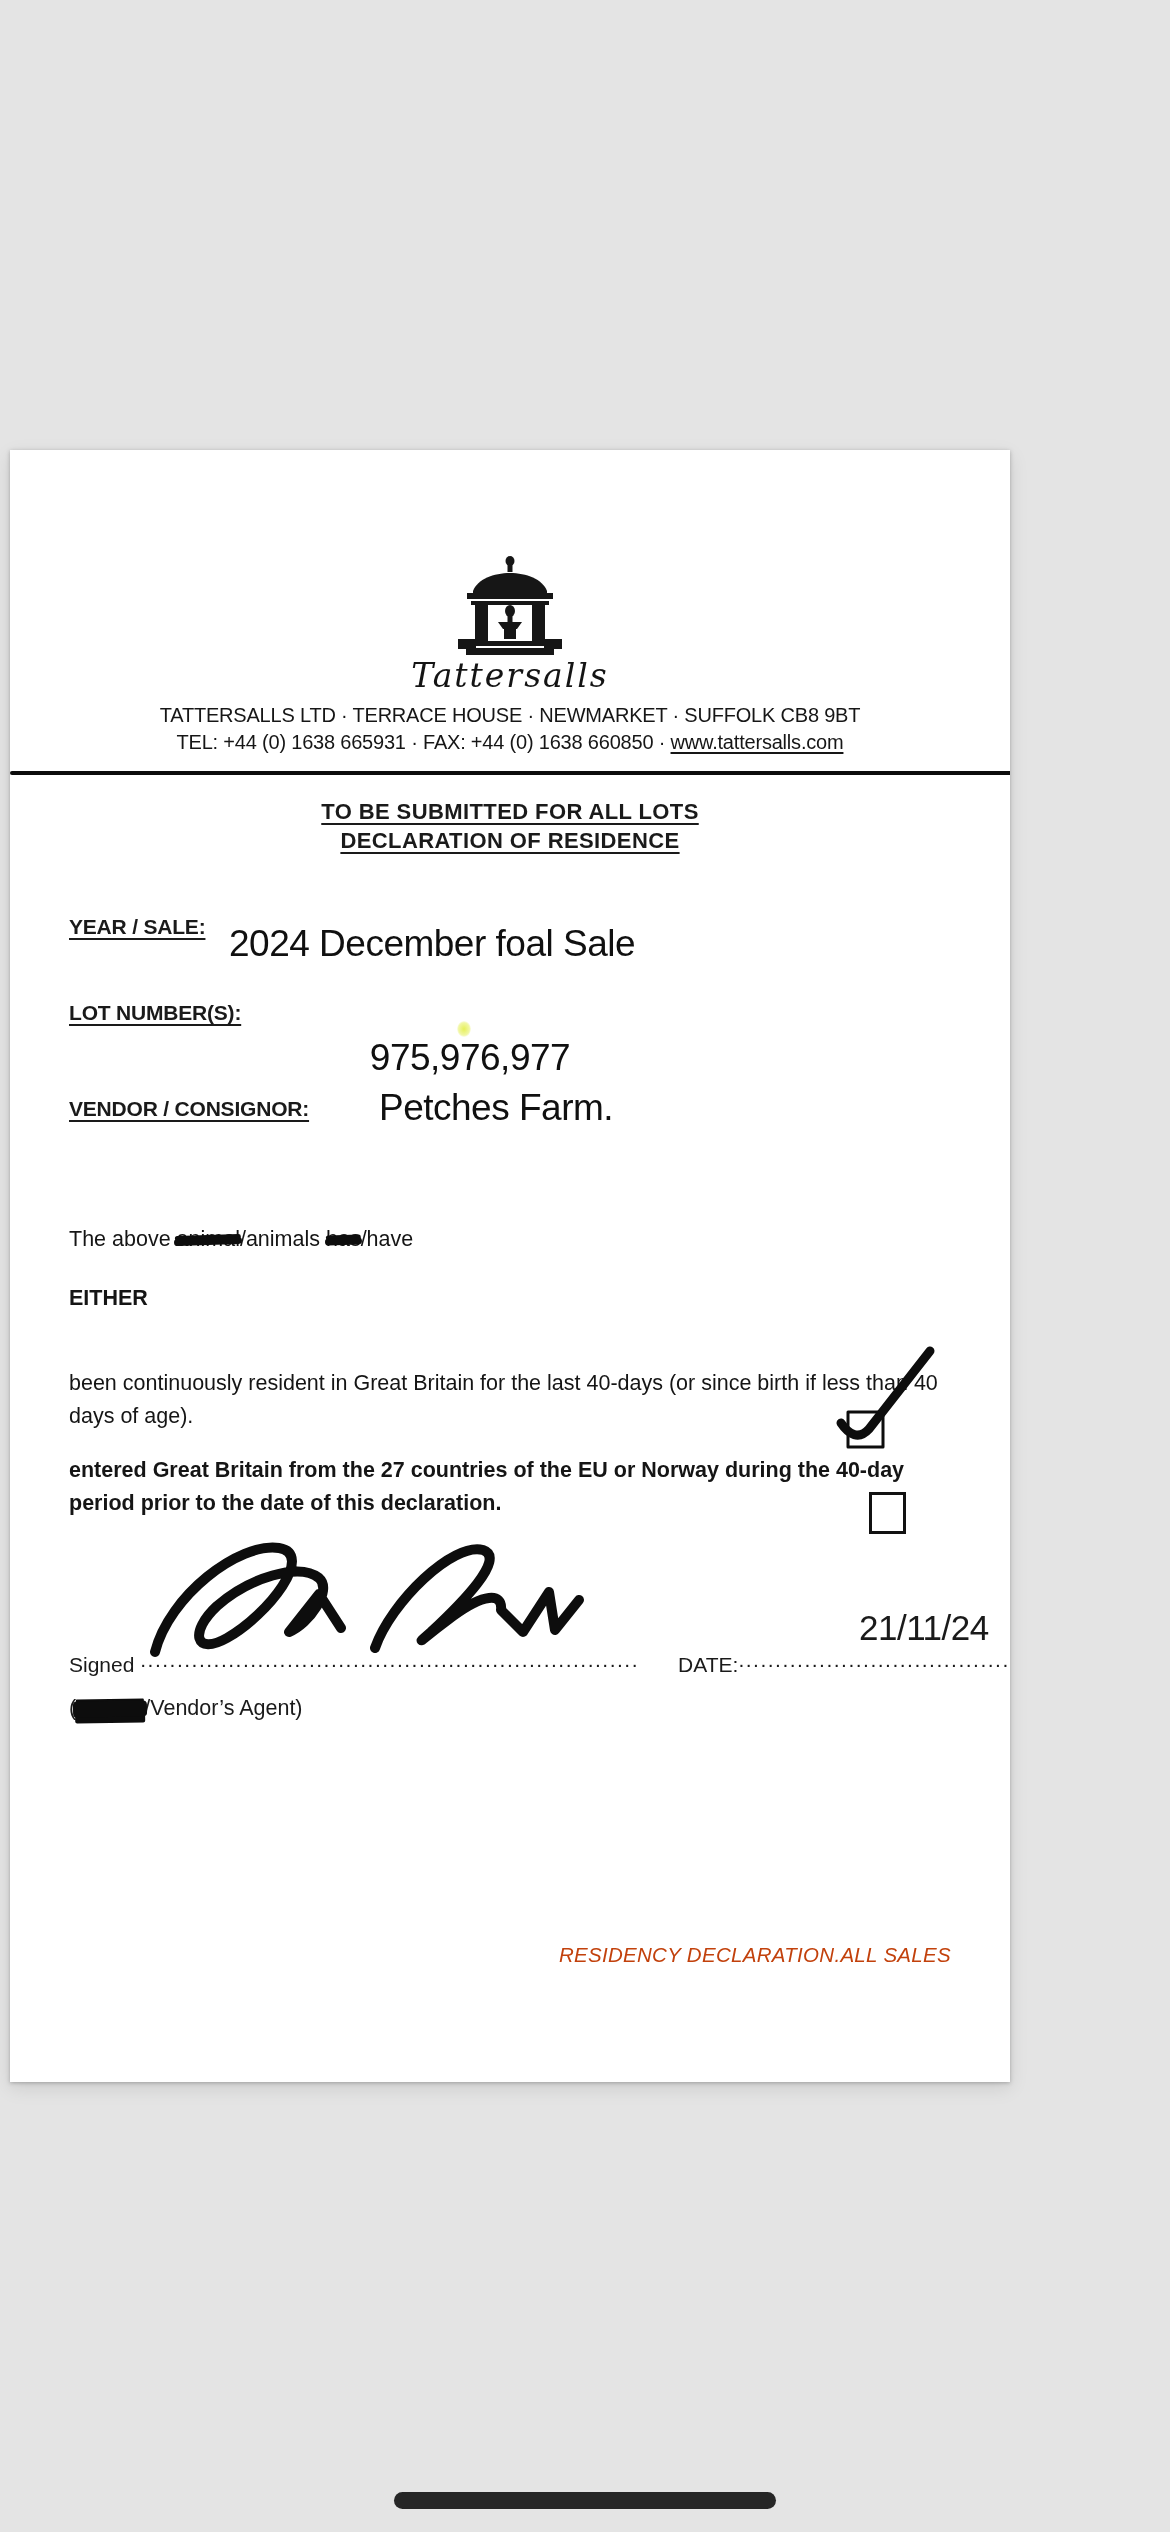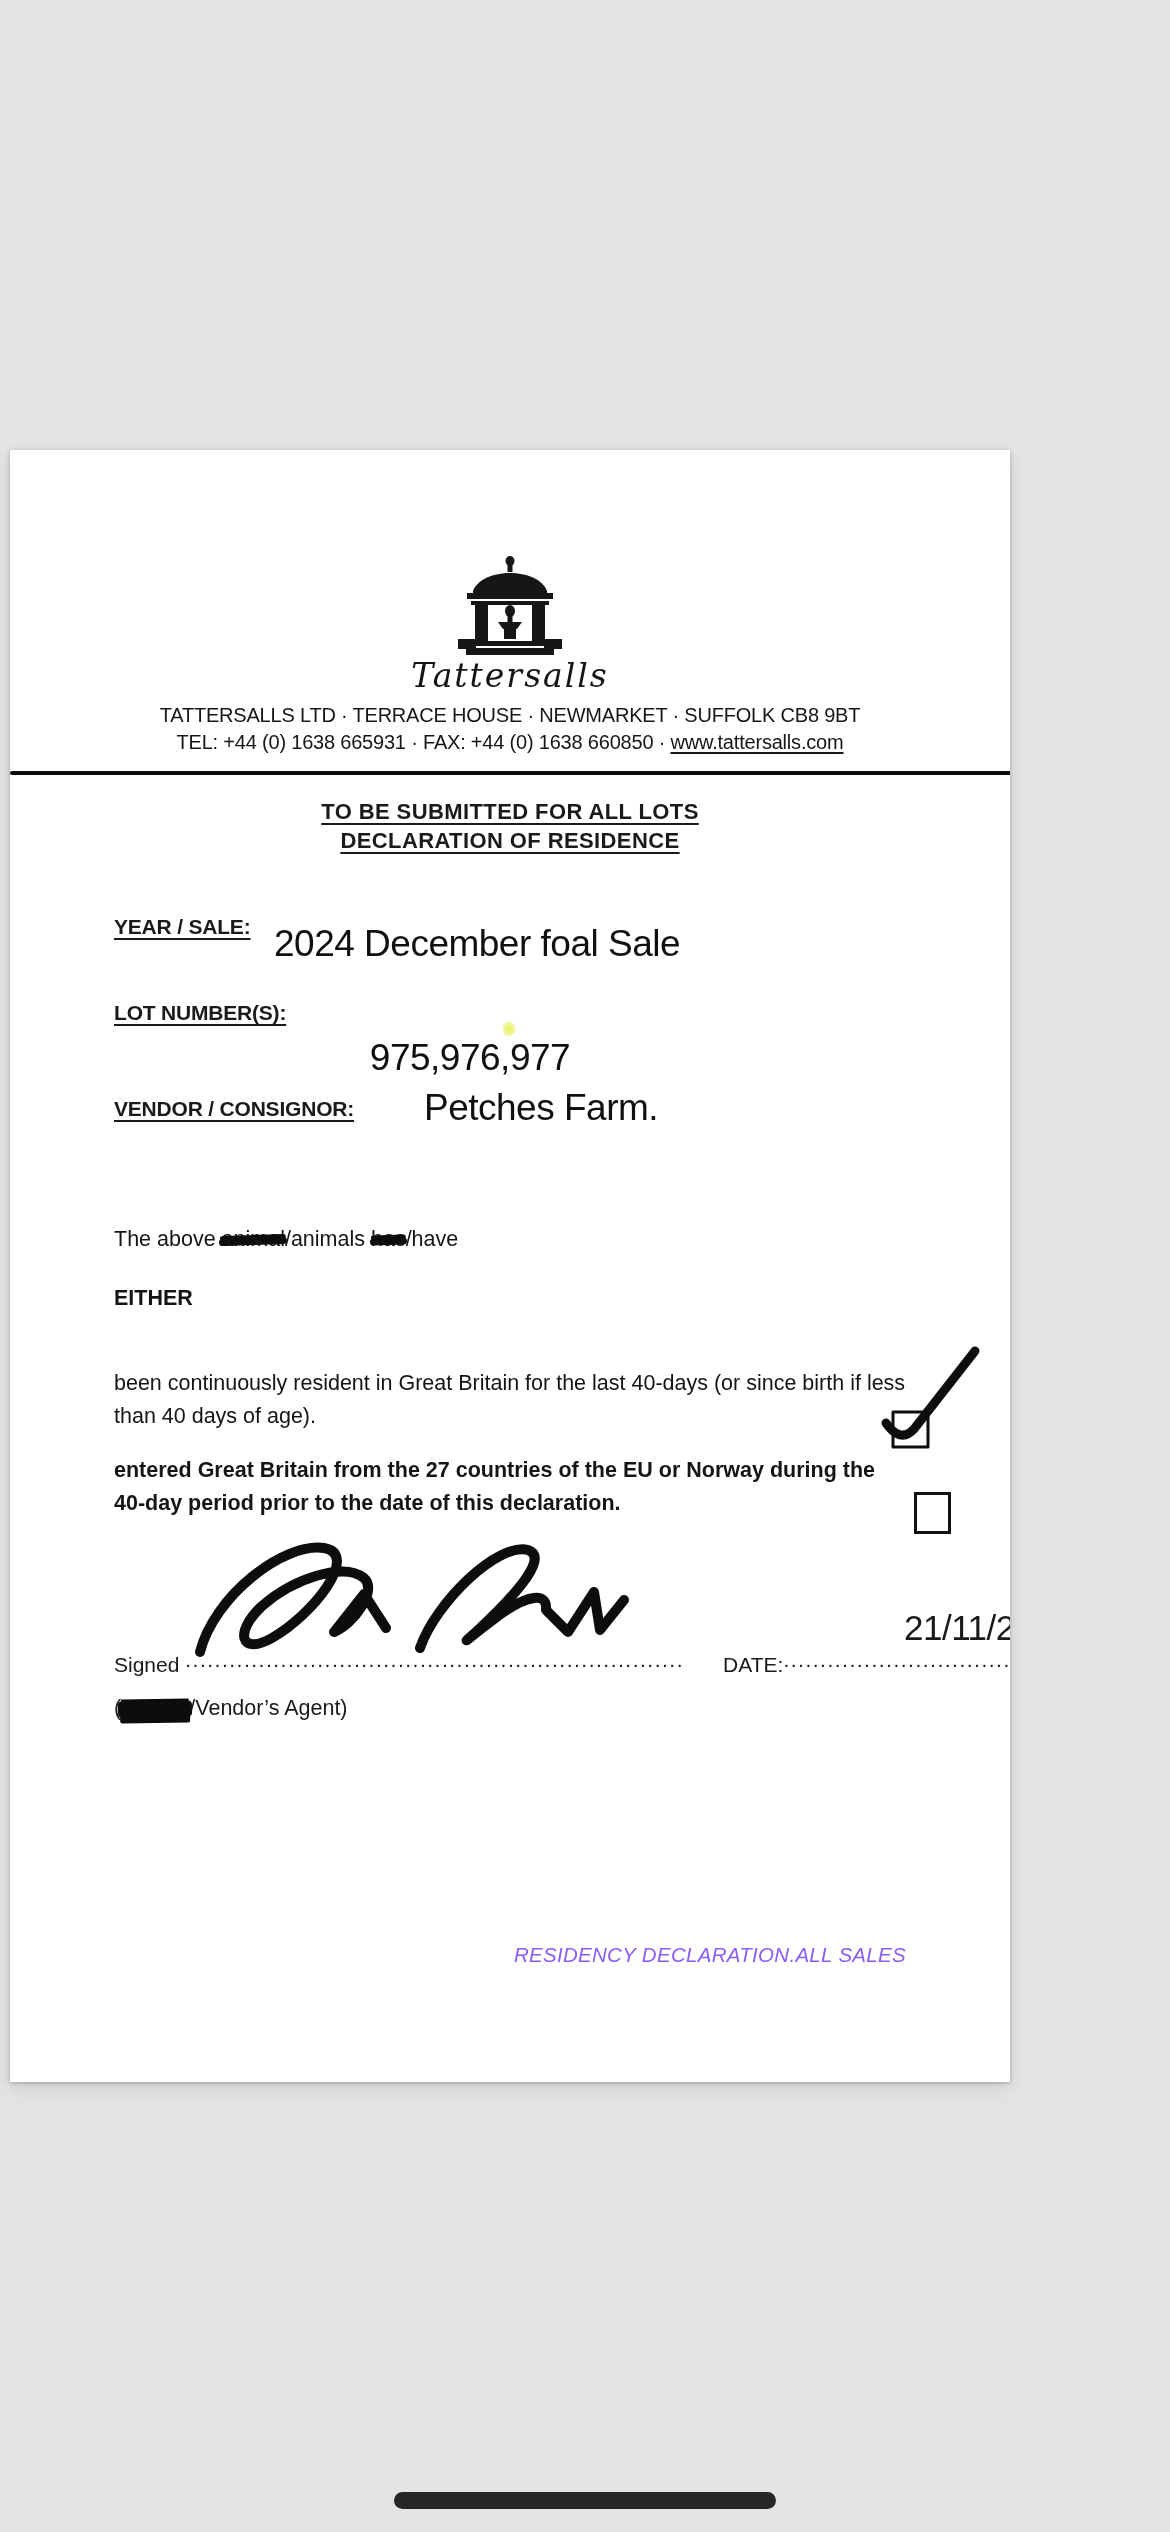--- a/index.html
+++ b/index.html
@@ -39,7 +39,7 @@
   .doc-title{ text-align:center; margin-top:22px; font-weight:bold; font-size:22px; letter-spacing:.4px; line-height:29px;}
   .doc-title .tline{ text-decoration:underline; text-decoration-thickness:2px; text-underline-offset:4px; }
   
-  .content{ padding:0 104px; position:relative; }
+  .content{ padding:0 59px; position:relative; }
   .label{
     font-weight:bold; font-size:21px; letter-spacing:-0.2px;
     text-decoration:underline; text-decoration-thickness:2px; text-underline-offset:4px;

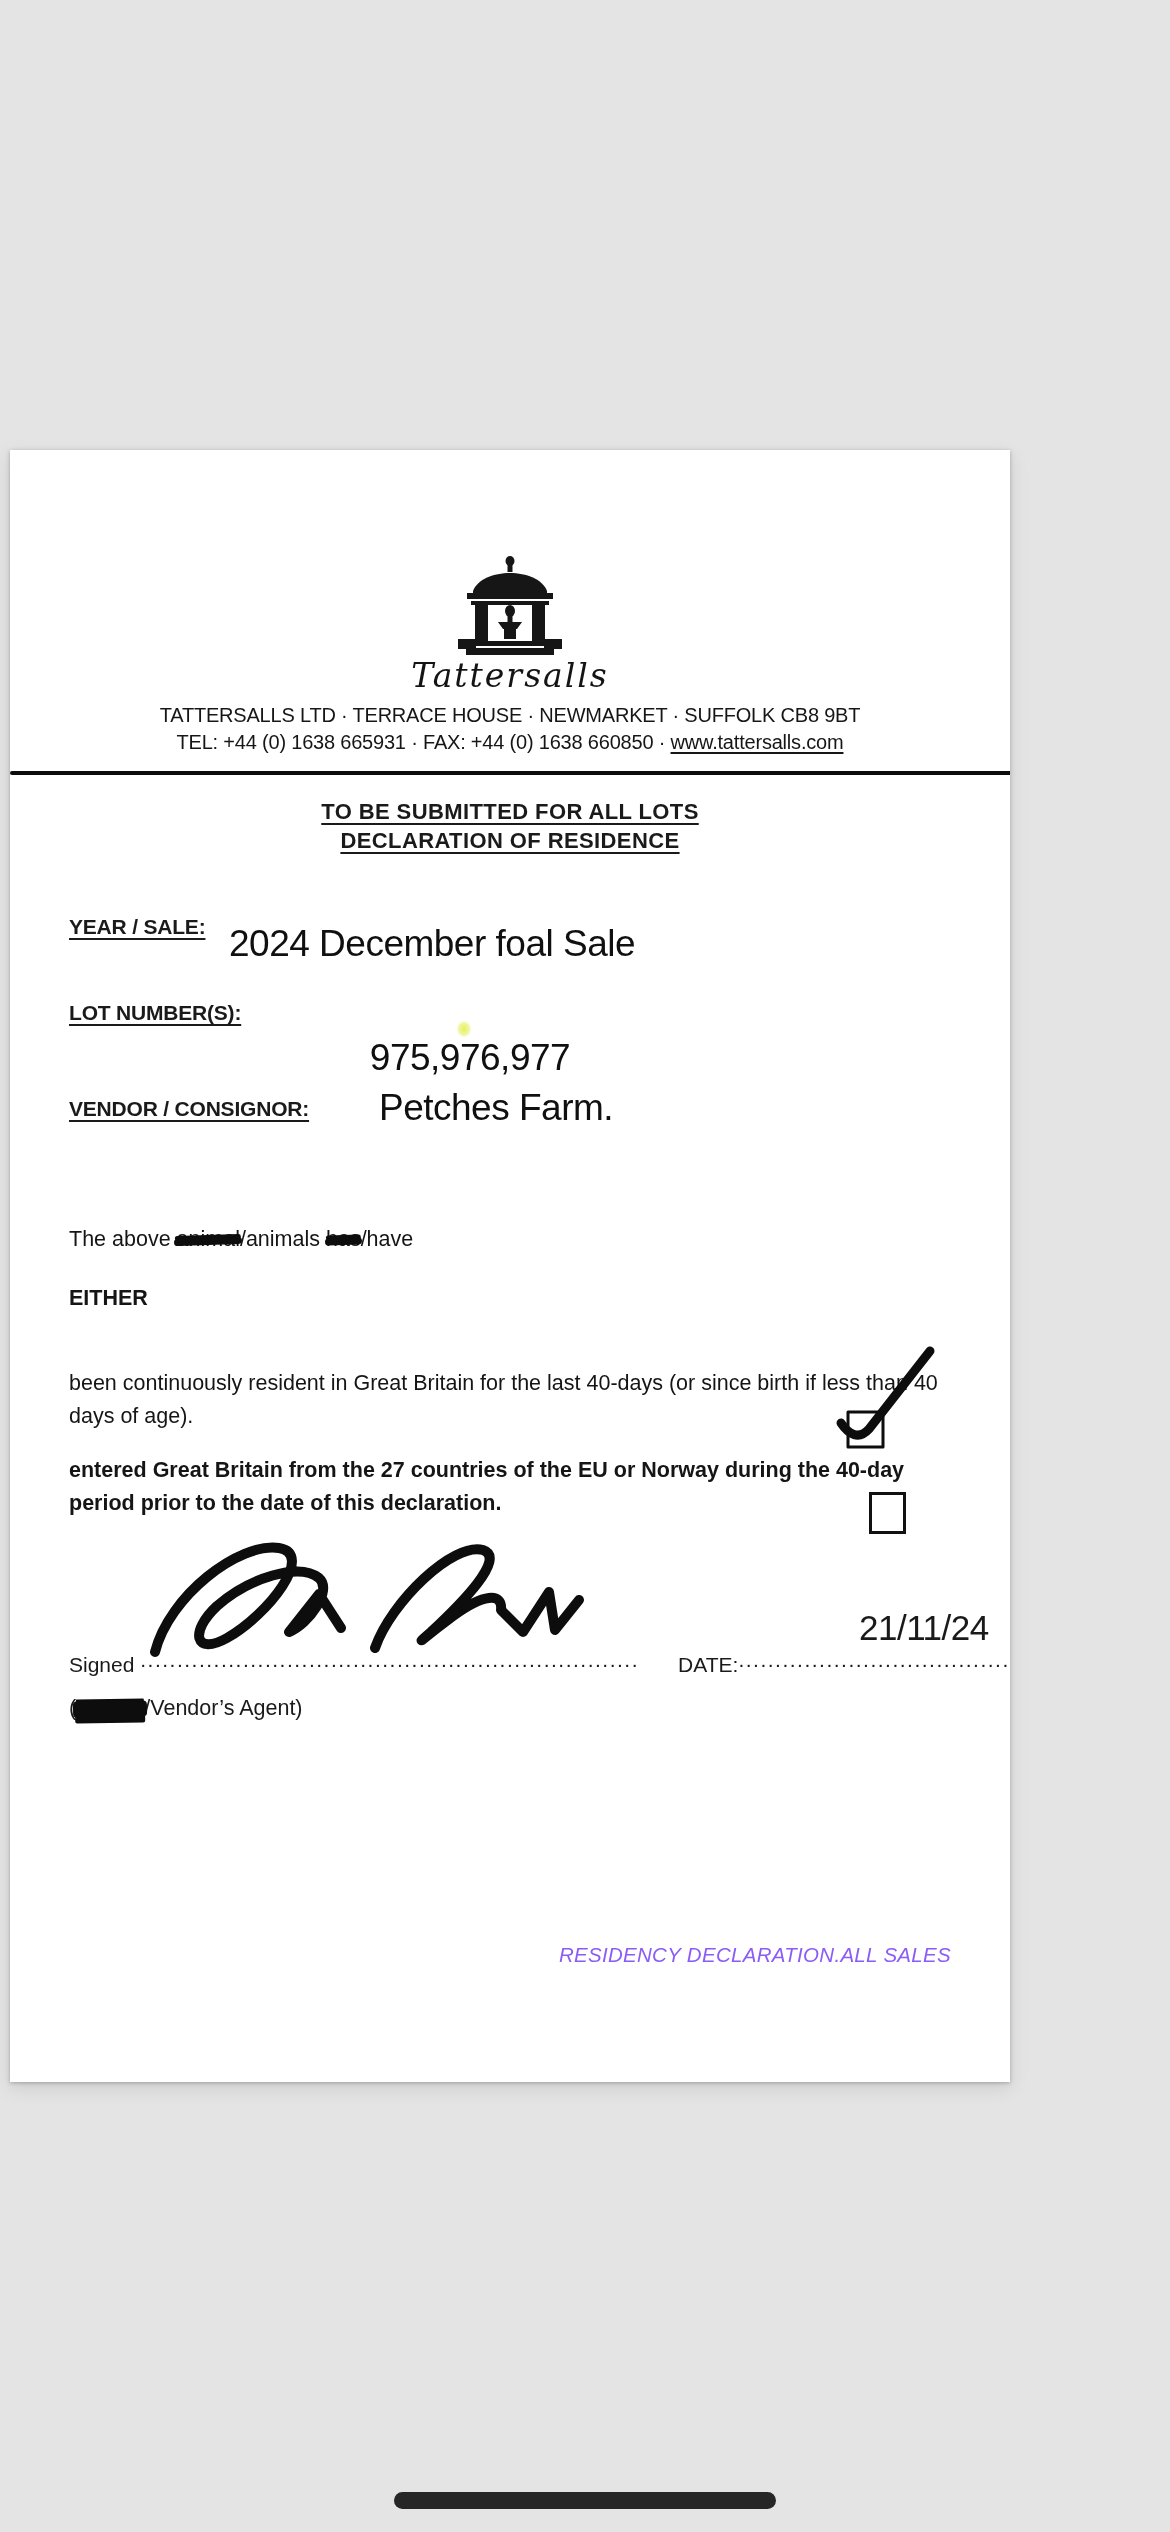--- a/index.html
+++ b/index.html
@@ -96,7 +96,7 @@
   
   .footer-ref{
     margin-top:222px; text-align:right; font-style:italic; font-size:20.5px; letter-spacing:.3px;
-    color:#8b5cf6;
+    color:#c2410c;
   }
   
   .home-indicator{

